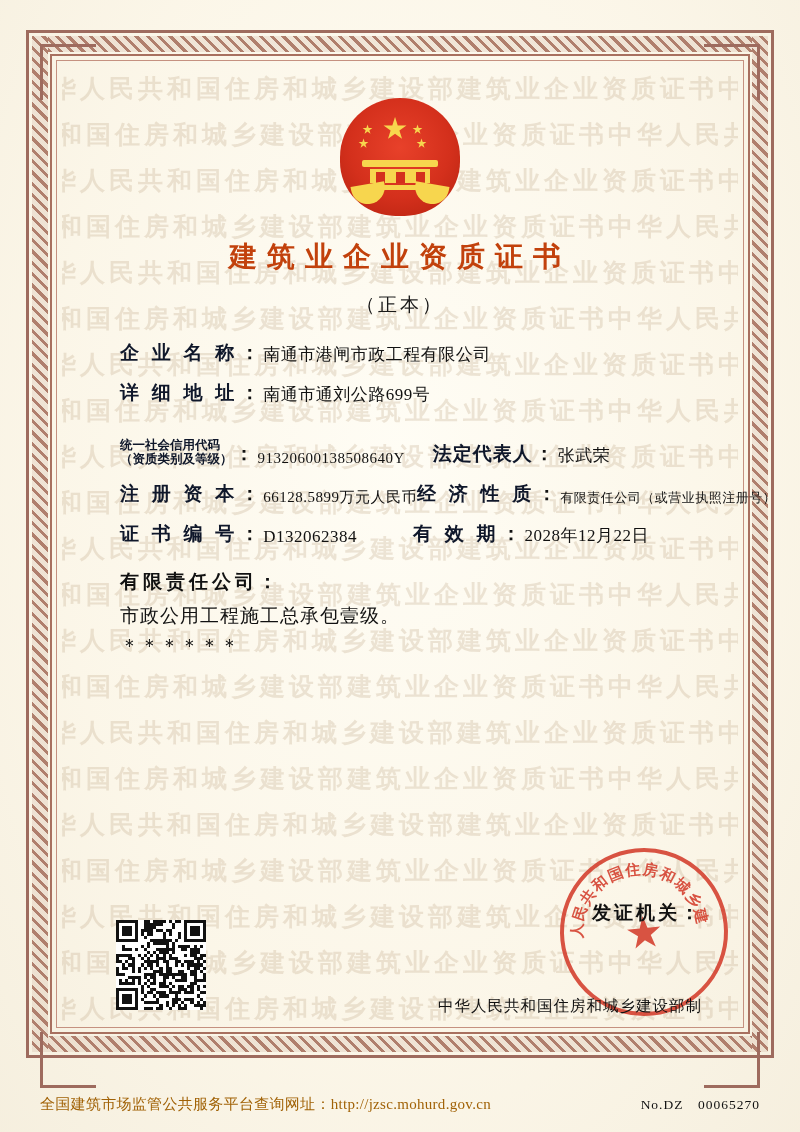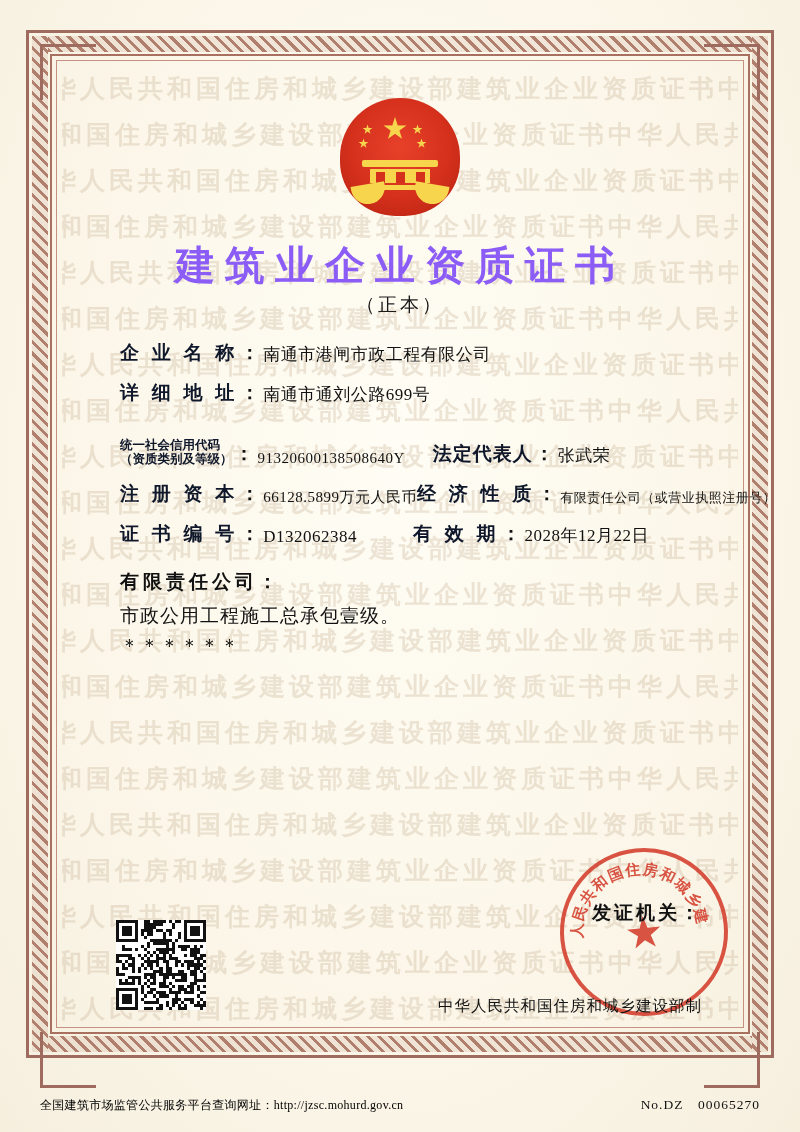--- a/index.html
+++ b/index.html
@@ -164,10 +164,10 @@
     left: 0; right: 0;
     top: 238px;
     text-align: center;
-    font-size: 40px;
+    font-size: 28px;
     letter-spacing: 10px;
     font-weight: bold;
-    color: #8b5cf6;
+    color: #c2410c;
     font-family: "Liberation Serif", "DejaVu Serif", serif;
   }
   .subtitle {

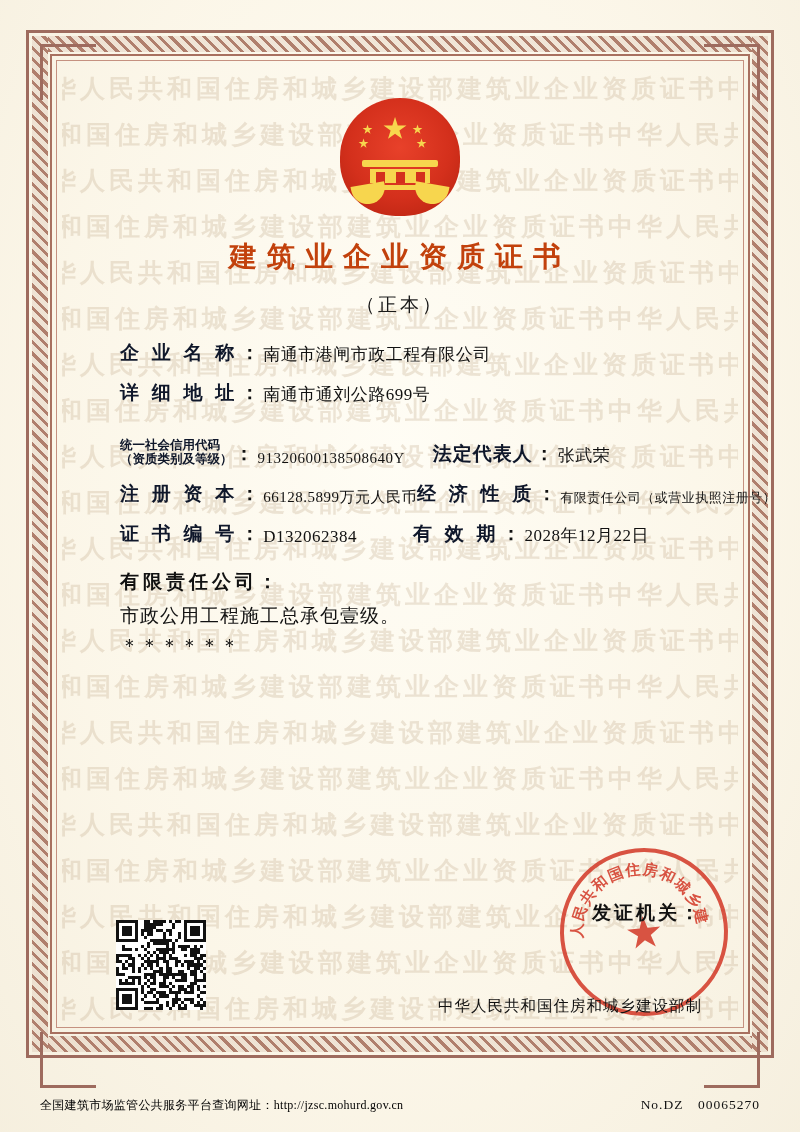--- a/index.html
+++ b/index.html
@@ -314,8 +314,8 @@
   .footer-left {
     position: absolute;
     left: 40px; bottom: 18px;
-    font-size: 12px;
-    color: #000000;
+    font-size: 15px;
+    color: #a16207;
     letter-spacing: 0.3px;
   }
   .footer-right {

